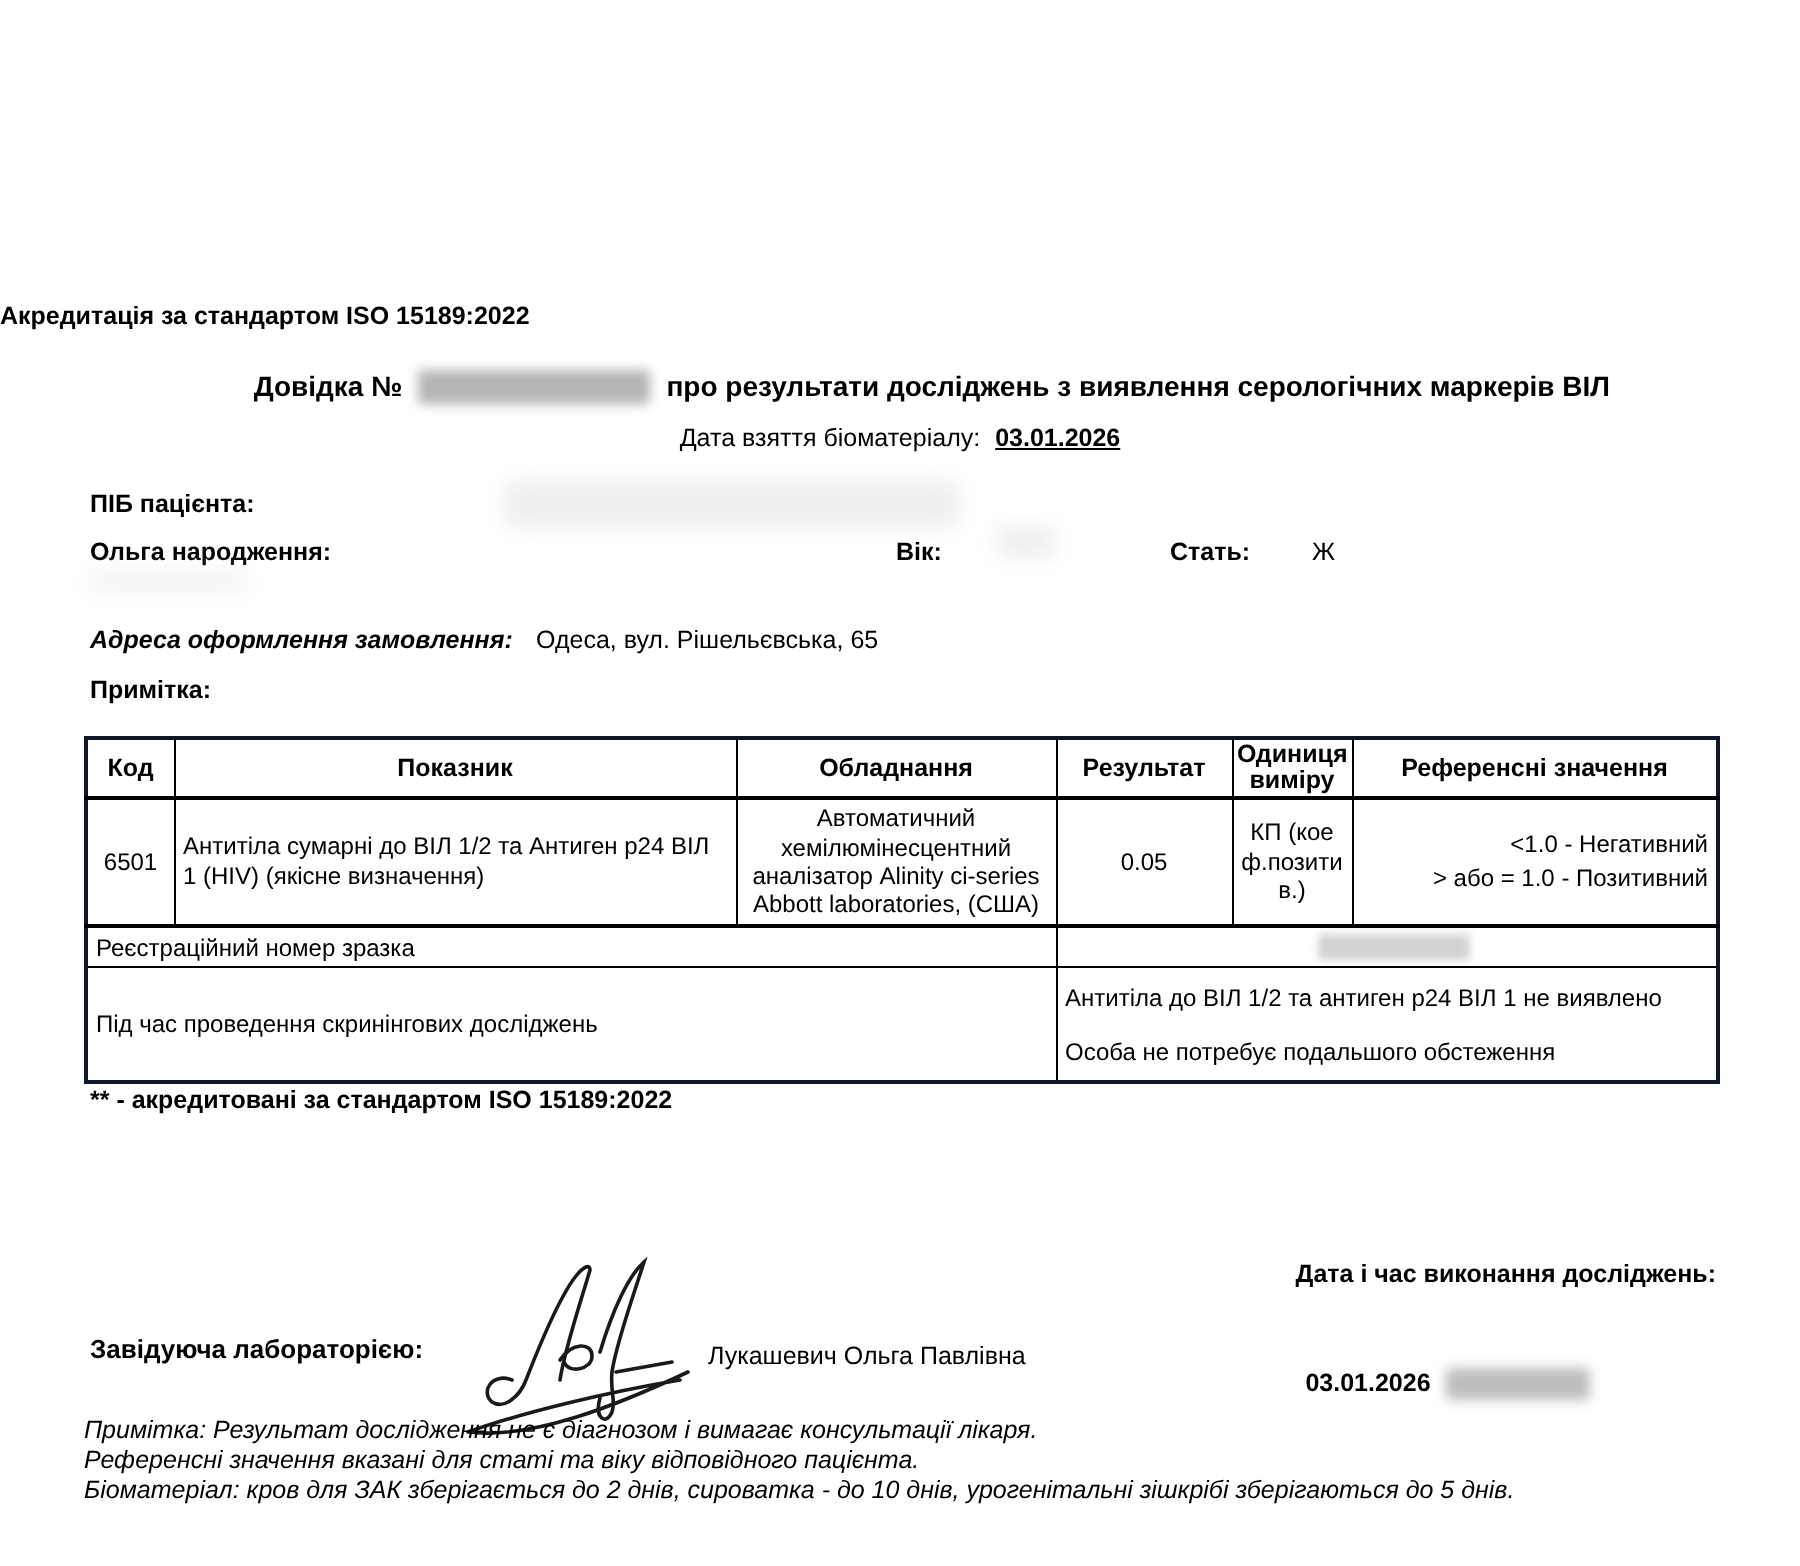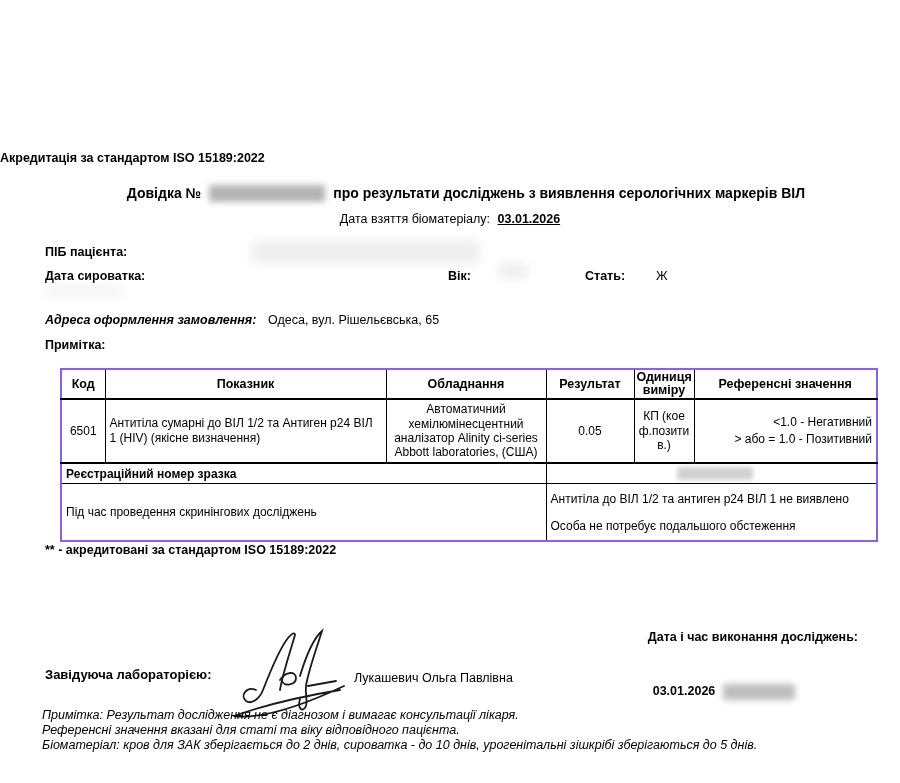--- a/index.html
+++ b/index.html
@@ -99,7 +99,7 @@
   <div class="abs lbl pib-label">ПІБ пацієнта:</div>
   <div class="abs redact-soft redact-name"></div>
 
-  <div class="abs lbl dob-label">Дата сироватка:</div>
+  <div class="abs lbl dob-label">Ольга народження:</div>
   <div class="abs redact-soft redact-dob"></div>
 
   <div class="abs lbl age-label">Вік:</div>

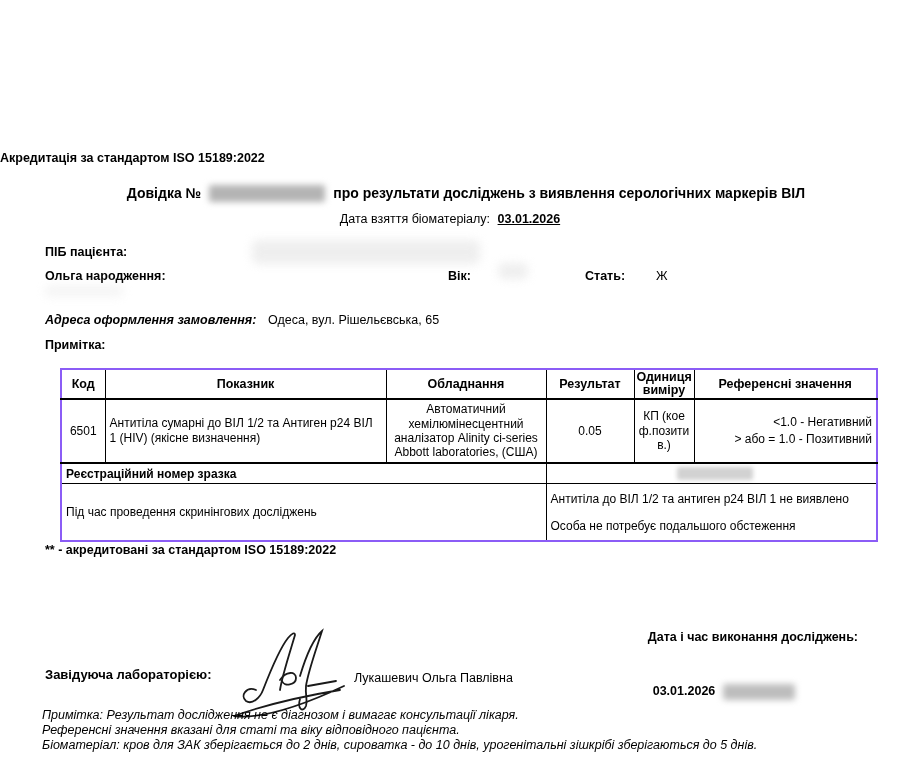--- a/index.html
+++ b/index.html
@@ -43,7 +43,7 @@
   .results { top: 368px; left: 42px; width: 816px; border-collapse: collapse; table-layout: fixed;
              font-size: 12px; }
   .results th, .results td { border: 1px solid #000; padding: 2px 4px; vertical-align: middle; overflow: hidden; }
-  .results { border: 2px solid #8b5cf6; margin-left: 18px; }
+  .results { border: 2px solid #0f172a; }
   .results thead th { font-size: 12.5px; font-weight: bold; text-align: center; height: 27px;
                       border-bottom: 2px solid #000; padding: 1px 2px; line-height: 1.05; }
   .row-data td { height: 63px; border-bottom: 2px solid #000; }

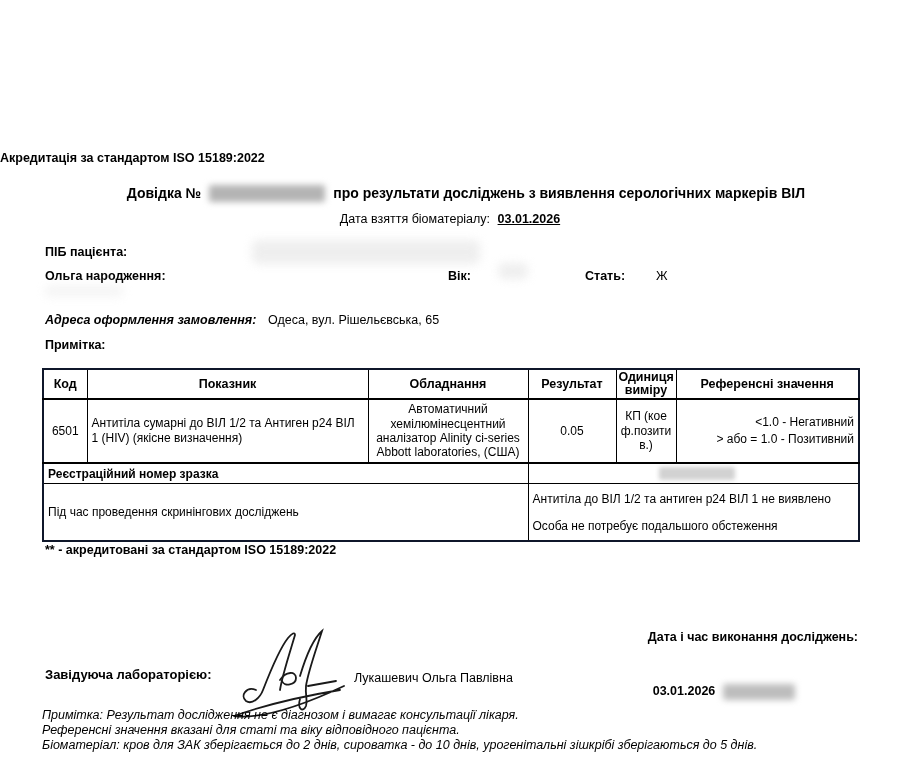--- a/index.html
+++ b/index.html
@@ -54,7 +54,7 @@
   .td-unit { text-align: center; word-break: break-all; line-height: 1.2; padding: 1px 2px; }
   .td-ref { text-align: right; line-height: 1.4; }
   .row-reg td { height: 21px; padding: 1px 4px; }
-  .row-reg .reg-label { text-align: left; font-size: 12px; font-weight: bold; }
+  .row-reg .reg-label { text-align: left; font-size: 12px; }
   .reg-redact-cell { position: relative; }
   .reg-redact { position: absolute; top: 3px; left: 130px; width: 76px; height: 13px;
                 background: #d2d2d2; filter: blur(2px); border-radius: 2px; }

